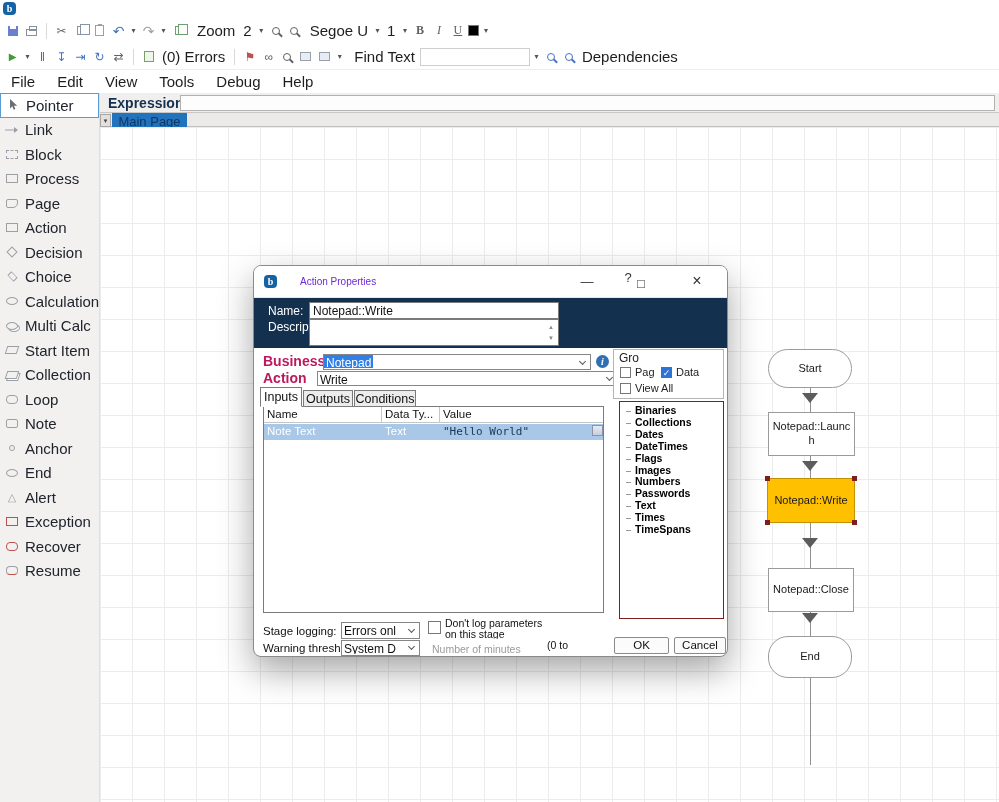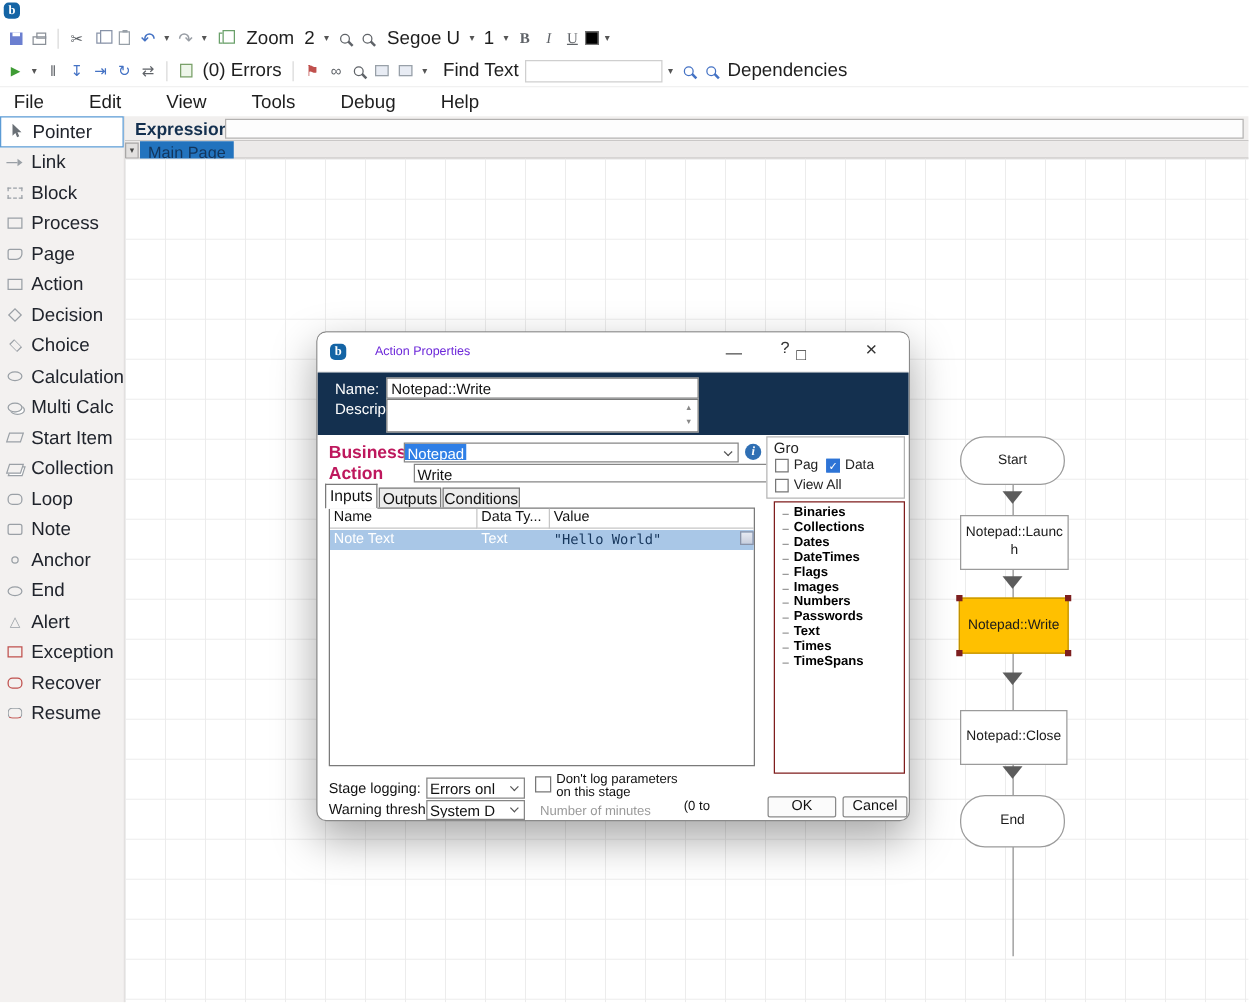--- a/index.html
+++ b/index.html
@@ -15,7 +15,7 @@
            font:bold 10px/13px "Liberation Serif",serif;text-align:center;display:inline-block}
   .toolbar{left:0;top:17px;width:999px;height:27px;display:flex;align-items:center;padding-left:4px;gap:2px}
   .toolbar2{top:44px;height:26px;border-bottom:1px solid #ededed}
-  .menubar{left:0;top:70px;width:999px;height:23px;display:flex;align-items:center;gap:14px;background:#fff}
+  .menubar{left:0;top:70px;width:999px;height:23px;display:flex;align-items:center;gap:0;background:#fff}
   .menu-item{font-size:15px;color:#1e1e1e;padding:2px 11px;cursor:default}
   .tb-ic{display:inline-flex;align-items:center;justify-content:center;width:17px;height:18px;
          font-size:12px;color:#5f6368;flex:none}

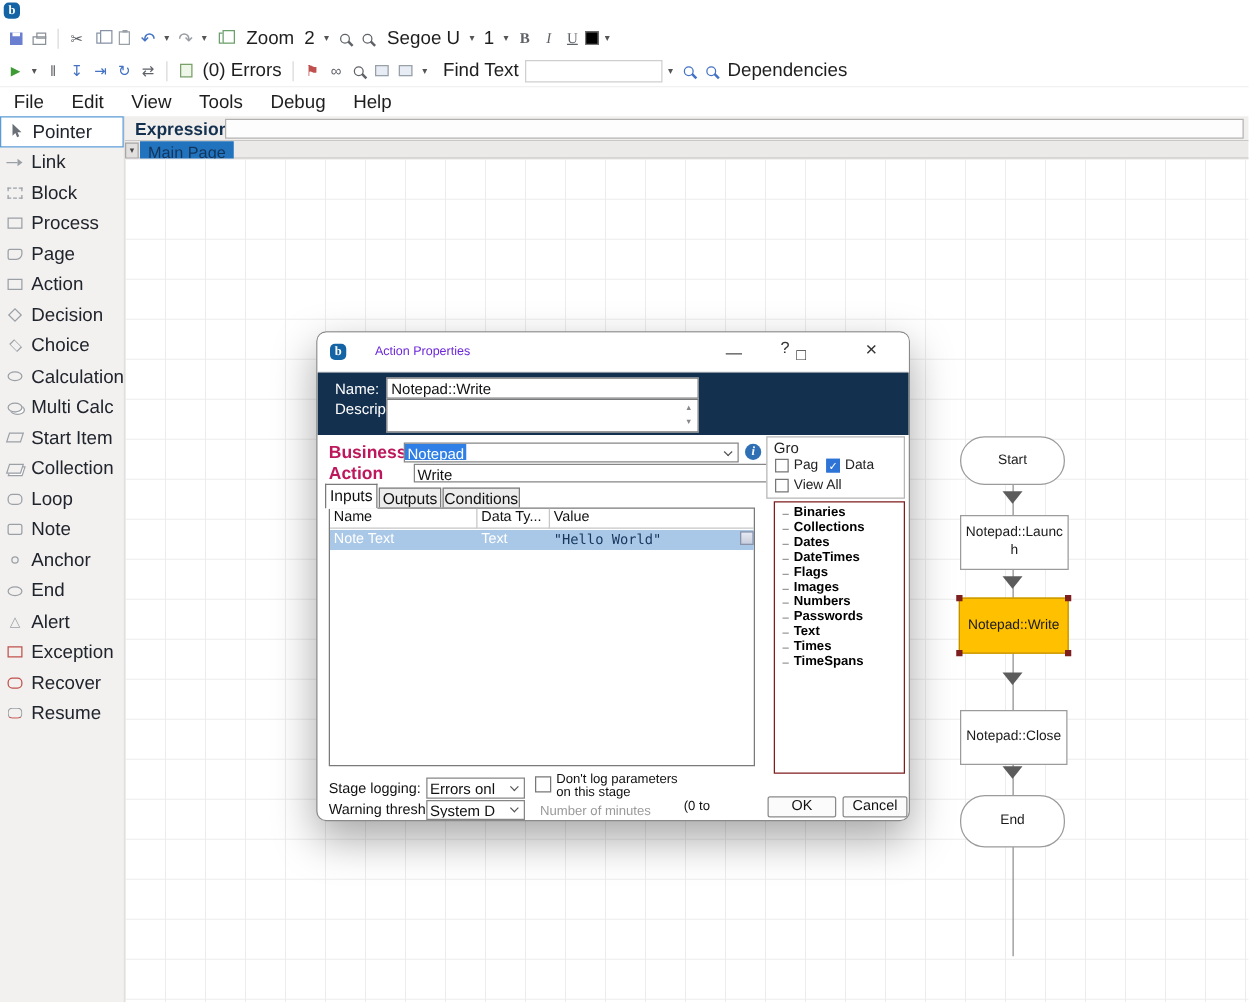--- a/index.html
+++ b/index.html
@@ -398,7 +398,7 @@
     </div>
     <span class="info" style="left:342px;top:89px">i</span>
     <span class="fld-lbl" style="left:9px;top:104px">Action</span>
-    <div class="combo" style="left:77px;top:105px;width:301px;height:15px">
+    <div class="combo" style="left:63px;top:105px;width:301px;height:15px">
       <span class="plain">Write</span>
       <span class="chev" style="top:3px"></span>
     </div>

